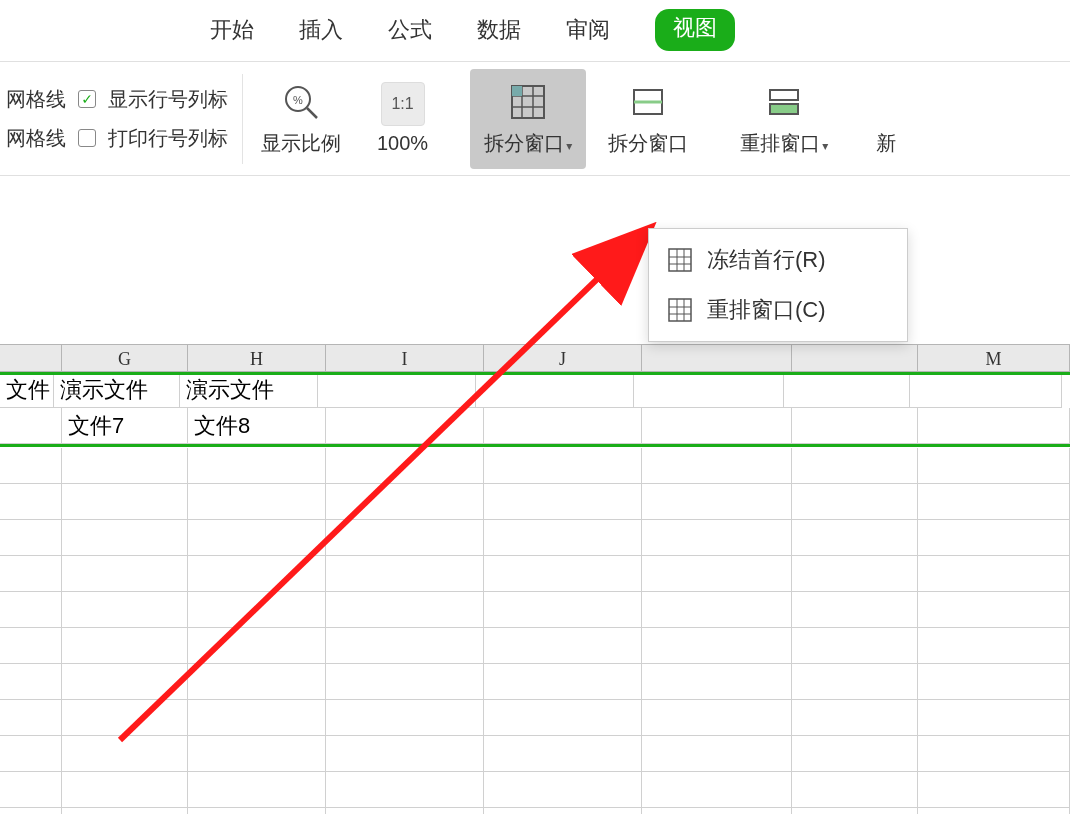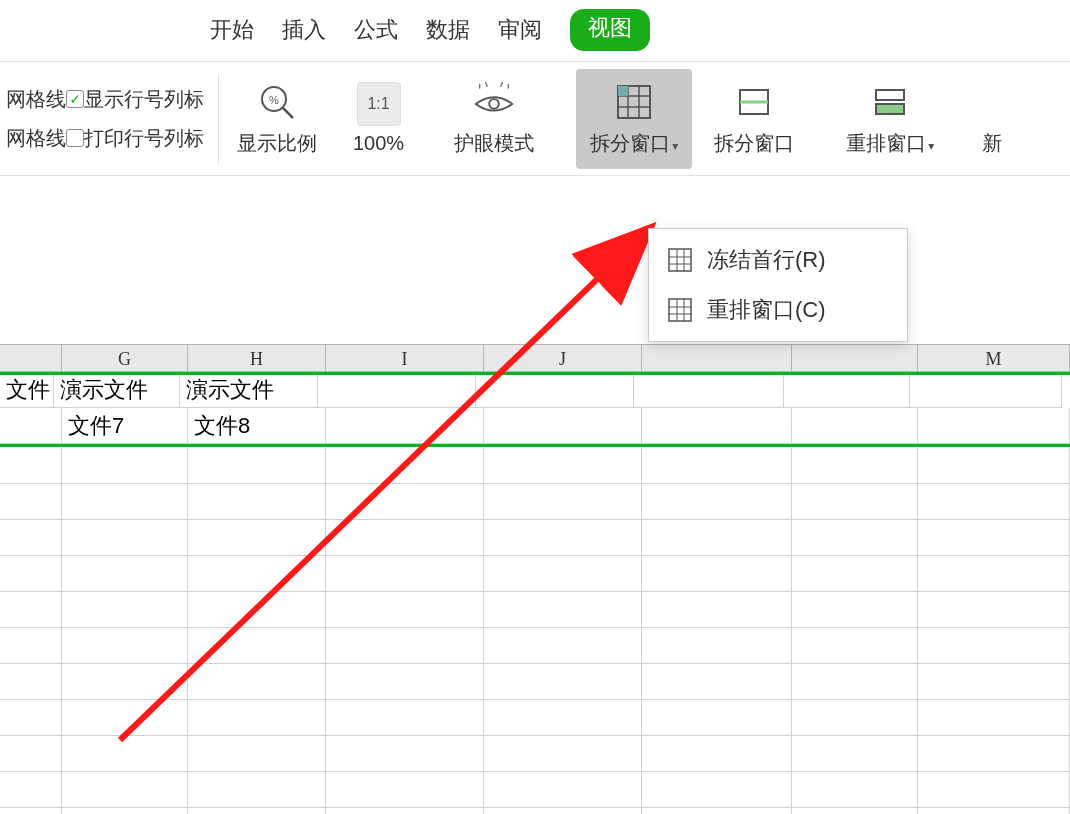--- a/index.html
+++ b/index.html
@@ -19,7 +19,7 @@
     align-items: flex-end;
     padding-bottom: 10px;
   }
-  .tabs { display: flex; gap: 28px; margin-left: 210px; font-size: 22px; color: #333; }
+  .tabs { display: flex; gap: 45px; margin-left: 210px; font-size: 22px; color: #333; }
   .tab { padding: 6px 0; cursor: pointer; }
   .tab.active {
     background: #1aad19;

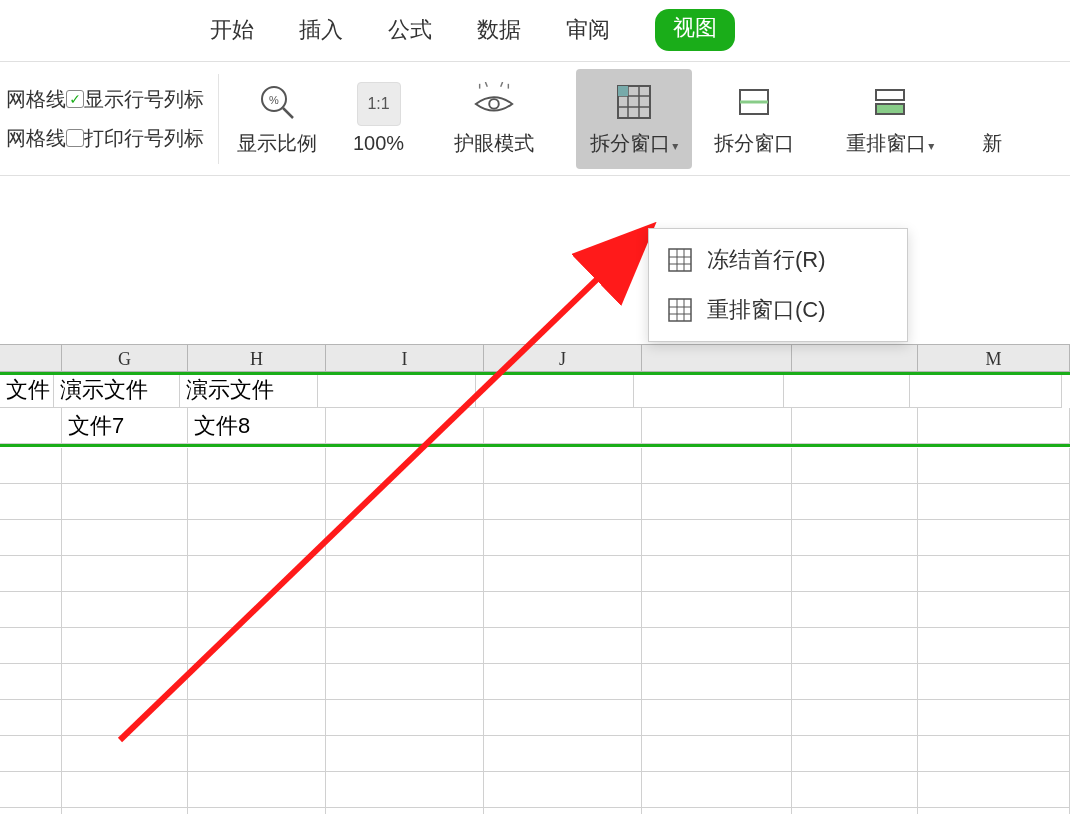--- a/index.html
+++ b/index.html
@@ -47,7 +47,7 @@
     height: 90px;
     justify-content: center;
   }
-  .check-line { display: flex; align-items: center; gap: 0; white-space: nowrap; }
+  .check-line { display: flex; align-items: center; gap: 12px; white-space: nowrap; }
   .chk {
     width: 18px; height: 18px; border: 1px solid #888; border-radius: 3px;
     display: inline-flex; align-items: center; justify-content: center;

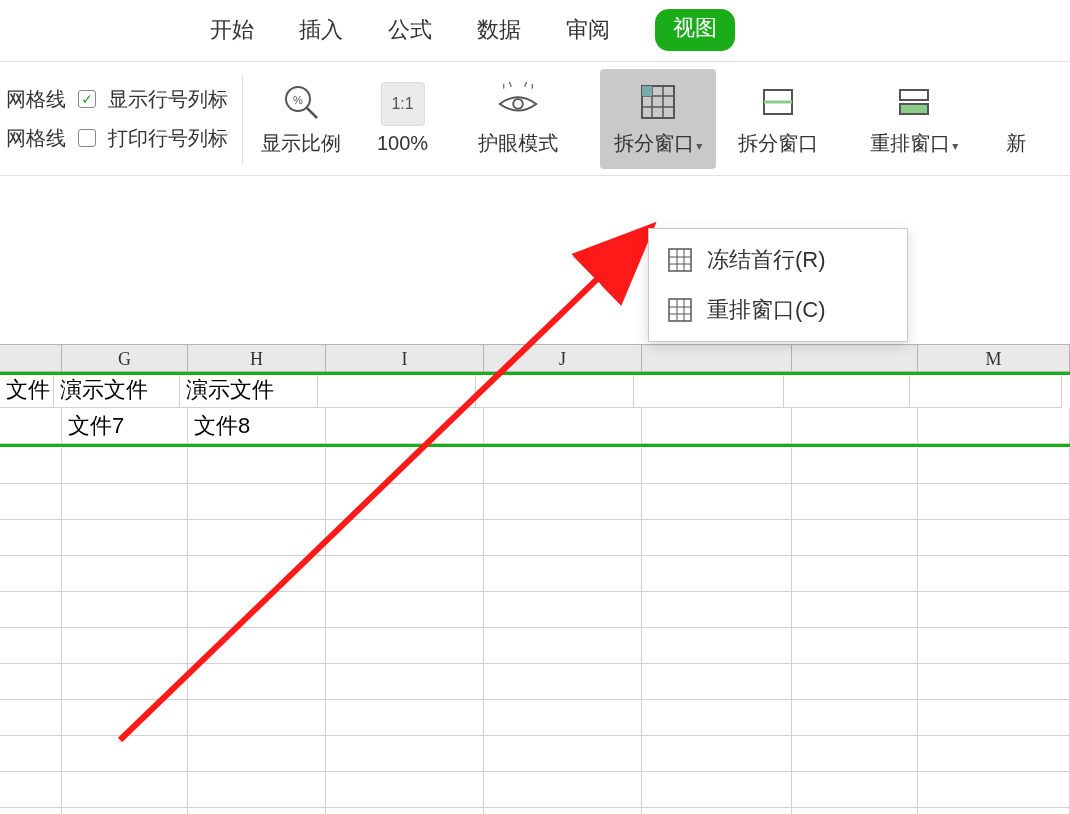--- a/index.html
+++ b/index.html
@@ -180,19 +180,6 @@
     <span>100%</span>
   </div>
 
-  <div class="ribbon-btn" style="margin-left:18px;">
-    <div class="icon-box">
-      <svg width="46" height="40" viewBox="0 0 46 40">
-        <line x1="8" y1="6" x2="8" y2="1" stroke="#777" stroke-width="1.5"></line>
-        <line x1="16" y1="4" x2="14" y2="-1" stroke="#777" stroke-width="1.5"></line>
-        <line x1="30" y1="4" x2="32" y2="-1" stroke="#777" stroke-width="1.5"></line>
-        <line x1="38" y1="6" x2="38" y2="1" stroke="#777" stroke-width="1.5"></line>
-        <path d="M4 22 Q23 8 42 22 Q23 36 4 22 Z" fill="none" stroke="#555" stroke-width="2"></path>
-        <circle cx="23" cy="22" r="5" fill="none" stroke="#555" stroke-width="2"></circle>
-      </svg>
-    </div>
-    <span>护眼模式</span>
-  </div>
 
   <div class="ribbon-btn pressed" style="margin-left:24px;">
     <div class="icon-box">

